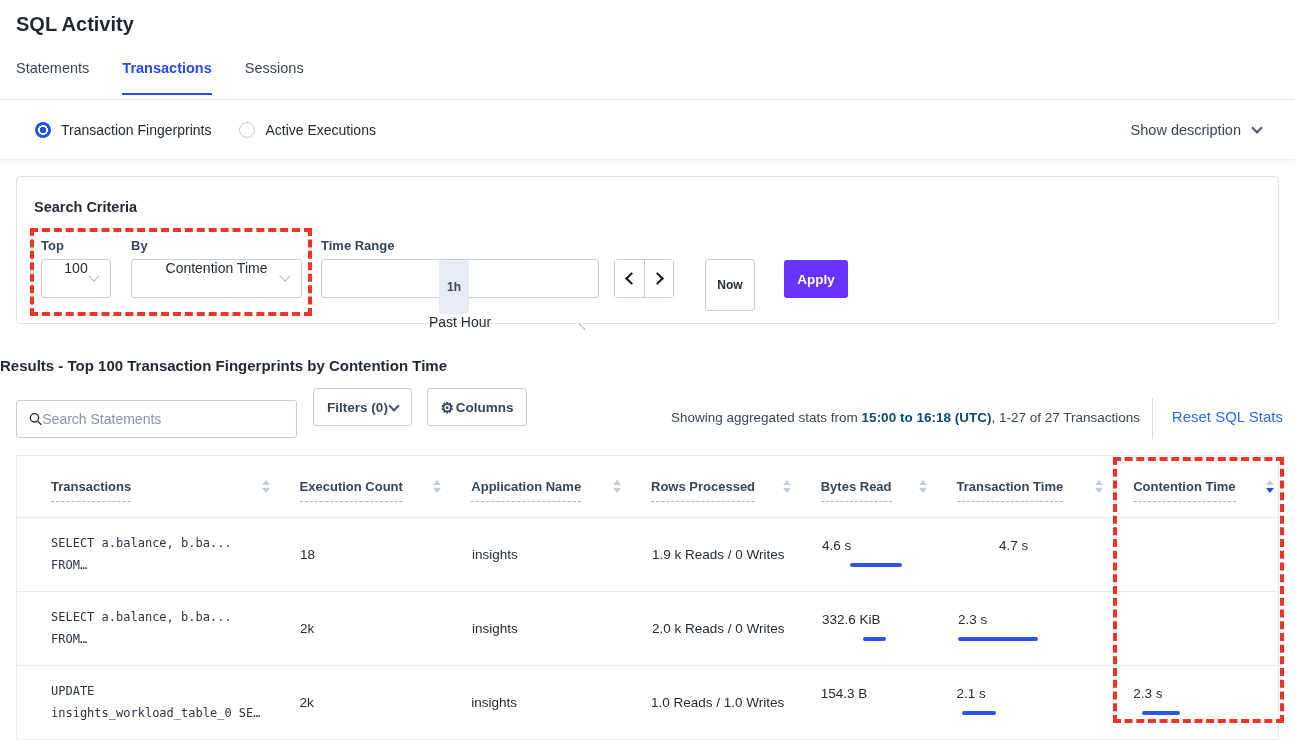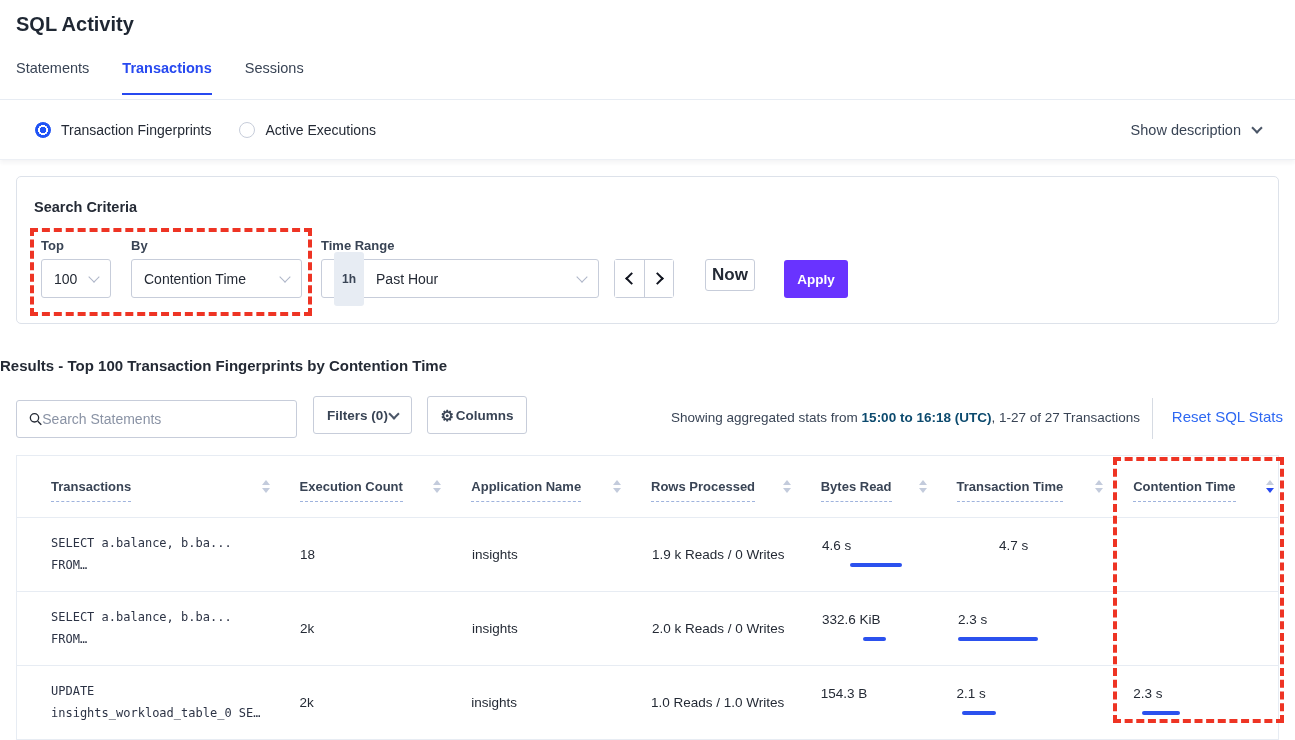--- a/index.html
+++ b/index.html
@@ -40,7 +40,7 @@
   .field-label { position:absolute; font-size:13px; font-weight:700; color:#394455; }
   .select-box {
     position:absolute; height:39px; border:1px solid #c7cdda; border-radius:3px; background:#fff;
-    display:flex; align-items:center; padding:0 12px; font-size:14px; color:#242a35; cursor:pointer;
+    display:flex; align-items:center; padding:0 12px; font-size:14px; color:#242a35; cursor:pointer;flex-direction:column;
   }
   .select-box .chev { margin-left:auto; }
   .tr-badge { background:#e7ecf3; color:#394455; font-weight:700; font-size:12px; padding:20px 8px; border-radius:3px; margin-right:12px; }

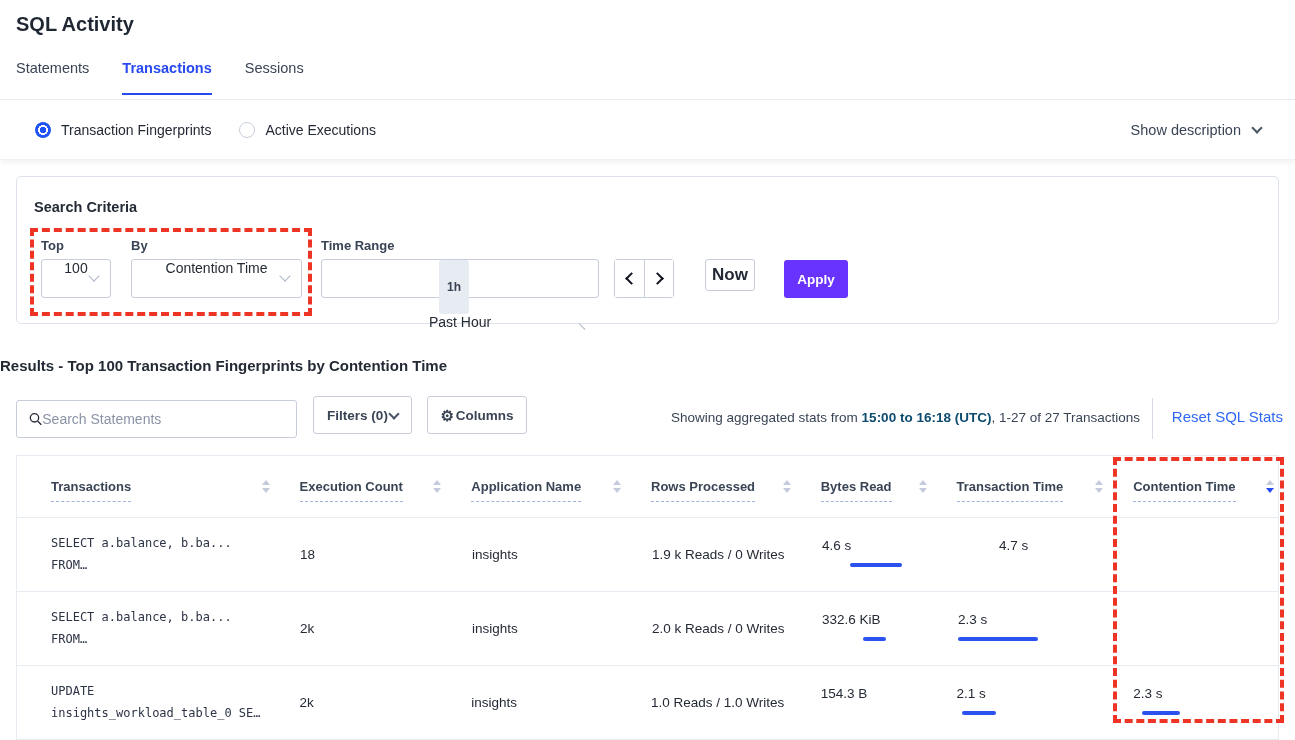--- a/index.html
+++ b/index.html
@@ -50,8 +50,8 @@
   .arrow-l { width:9px; height:9px; border-left:2.5px solid #10141f; border-bottom:2.5px solid #10141f; transform:rotate(45deg); margin-left:4px; }
   .arrow-r { width:9px; height:9px; border-right:2.5px solid #10141f; border-bottom:2.5px solid #10141f; transform:rotate(-45deg); margin-right:4px; }
   .now-btn {
-    position:absolute; left:688px; top:82px; width:50px; height:32px; border:1px solid #c7cdda; border-radius:3px;
-    background:#fff; font-size:17px; font-weight:700; color:#242a35; display:flex; align-items:center; justify-content:center; cursor:pointer;
+    position:absolute; left:688px; top:82px; width:50px; height:52px; border:1px solid #c7cdda; border-radius:3px;
+    background:#fff; font-size:12px; font-weight:700; color:#242a35; display:flex; align-items:center; justify-content:center; cursor:pointer;
   }
   .apply-btn {
     position:absolute; left:767px; top:83px; width:64px; height:38px; border:none; border-radius:3px;

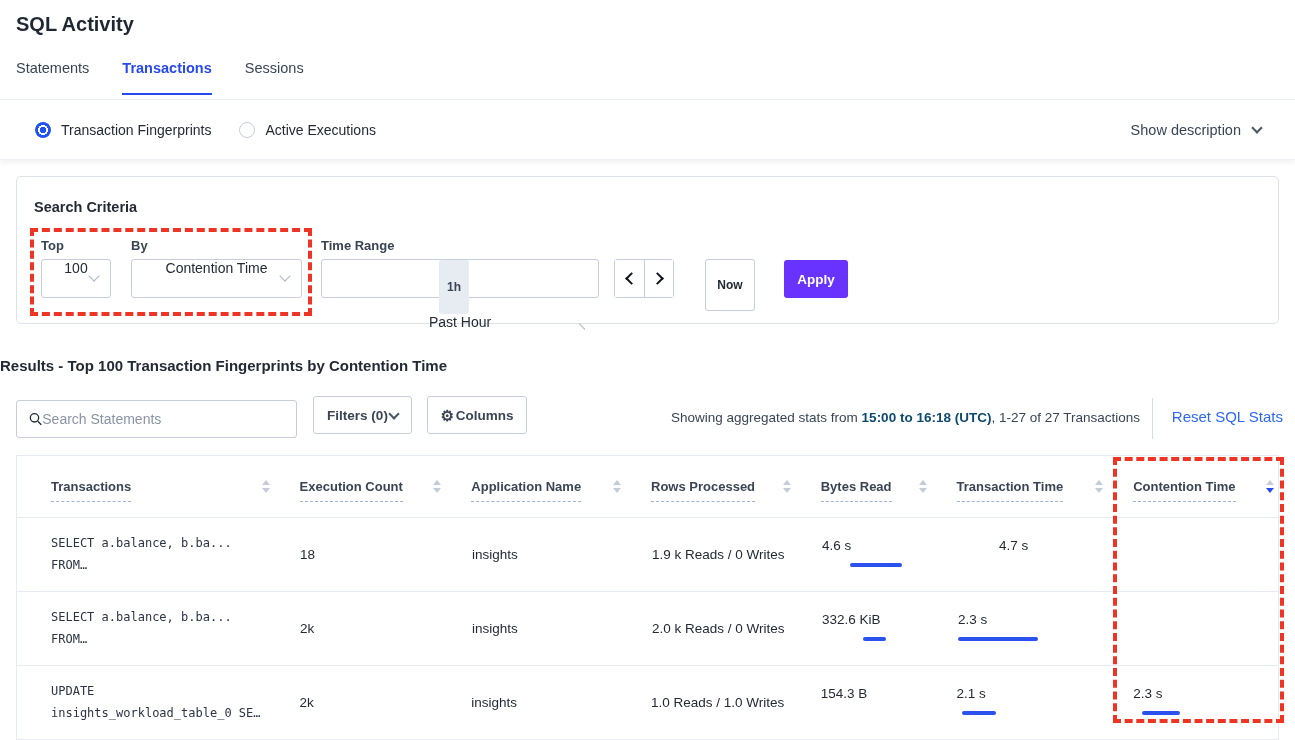--- a/index.html
+++ b/index.html
@@ -67,7 +67,7 @@
   .search-box input { border:none; outline:none; font-size:14px; color:#242a35; width:100%; font-family:"Liberation Sans",sans-serif; }
   .search-box input::placeholder { color:#8a93a5; }
   .toolbar-btn {
-    position:absolute; top:396px; height:38px; border:1px solid #c7cdda; border-radius:3px; background:#fff;
+    position:absolute; top:388px; height:38px; border:1px solid #c7cdda; border-radius:3px; background:#fff;
     display:flex; align-items:center; justify-content:center; gap:2px; font-size:13.5px; font-weight:700; color:#394455; cursor:pointer;
   }
   .filters-btn { left:313px; width:99px; }

